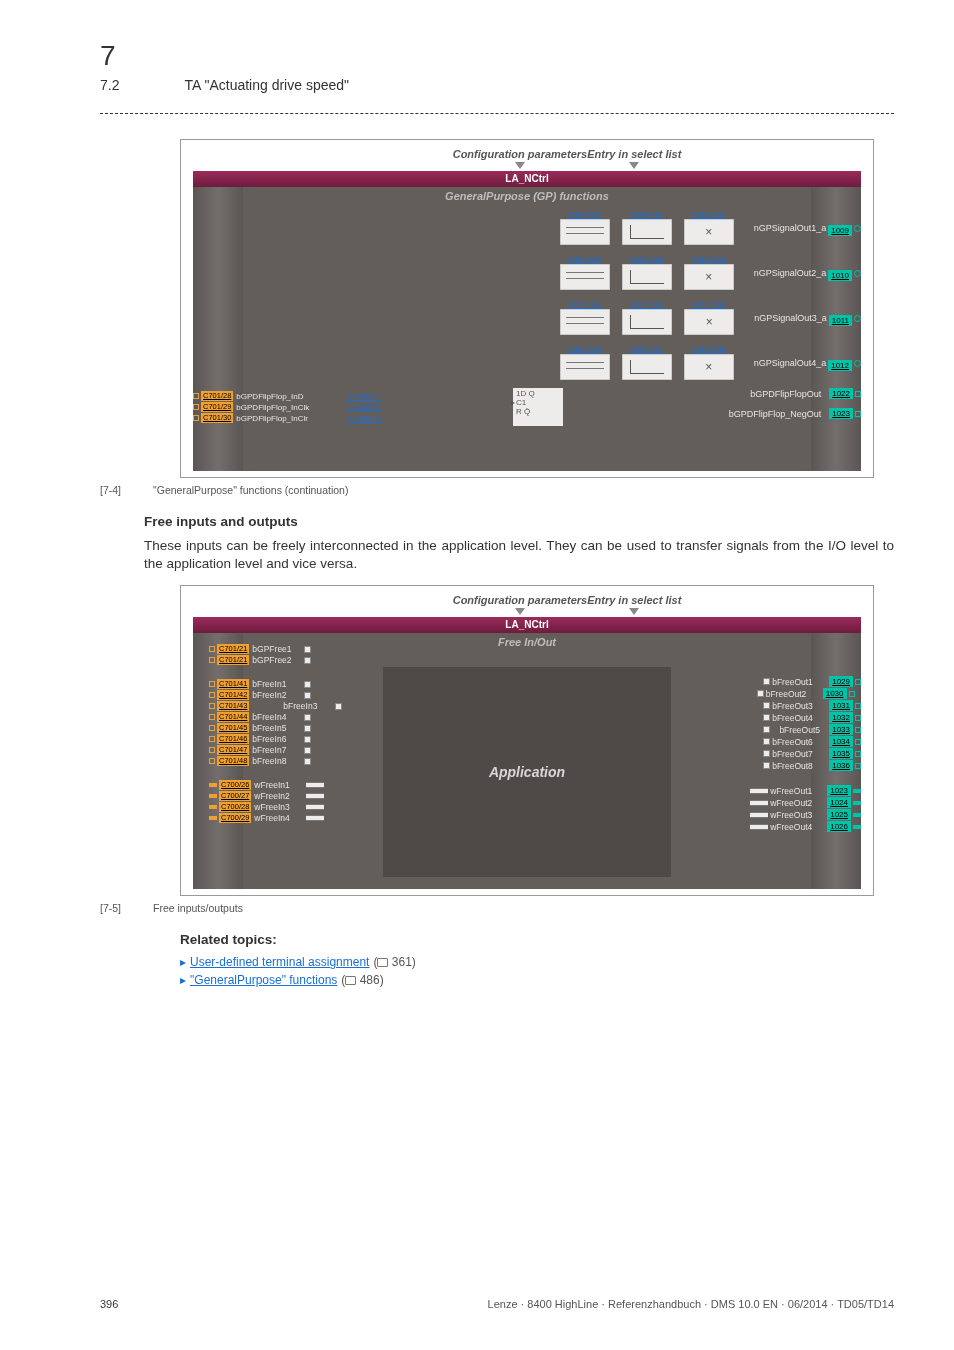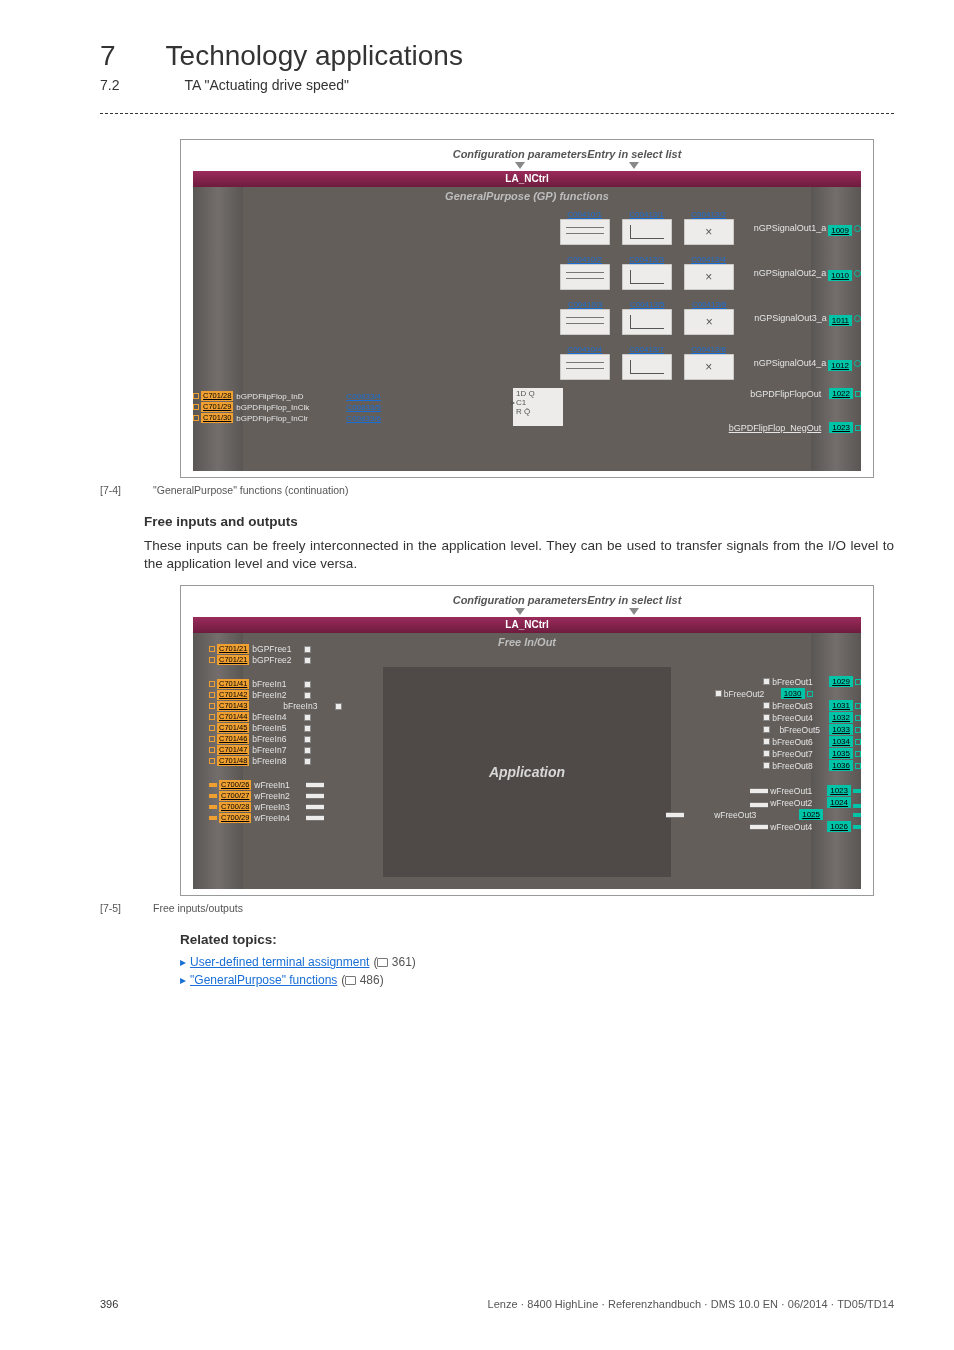--- a/index.html
+++ b/index.html
@@ -143,7 +143,6 @@
 <div class="page">
   <div class="chapter-row">
     <div class="chapter-num">7</div>
-    <div class="chapter-title">Technology applications</div>
   </div>
   <div class="section-row">
     <div class="section-num">7.2</div>

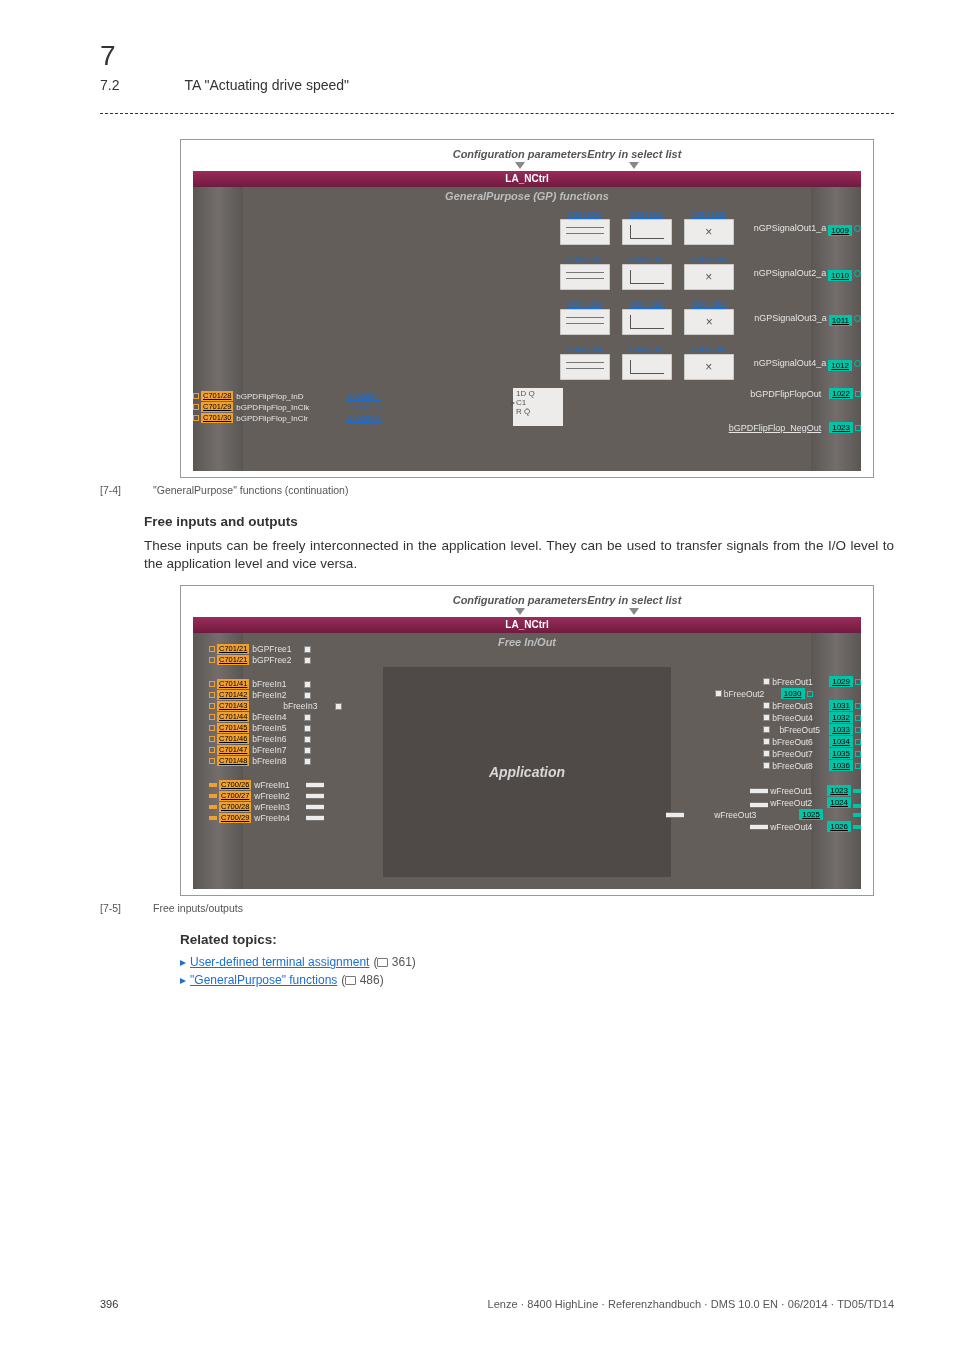--- a/index.html
+++ b/index.html
@@ -259,7 +259,7 @@
                 <span>bGPDFlipFlopOut</span>
                 <span style="margin-left:6px;margin-right:-50px;"><span class="port-box">1022</span><span class="port-port-sq"></span></span>
               </div>
-              <div class="ff-out-row" style="top: 32px; text-decoration: underline;">
+              <div class="ff-out-row" style="top: 18px;">
                 <span>bGPDFlipFlop_NegOut</span>
                 <span style="margin-left:6px;margin-right:-50px;"><span class="port-box">1023</span><span class="port-port-sq"></span></span>
               </div>

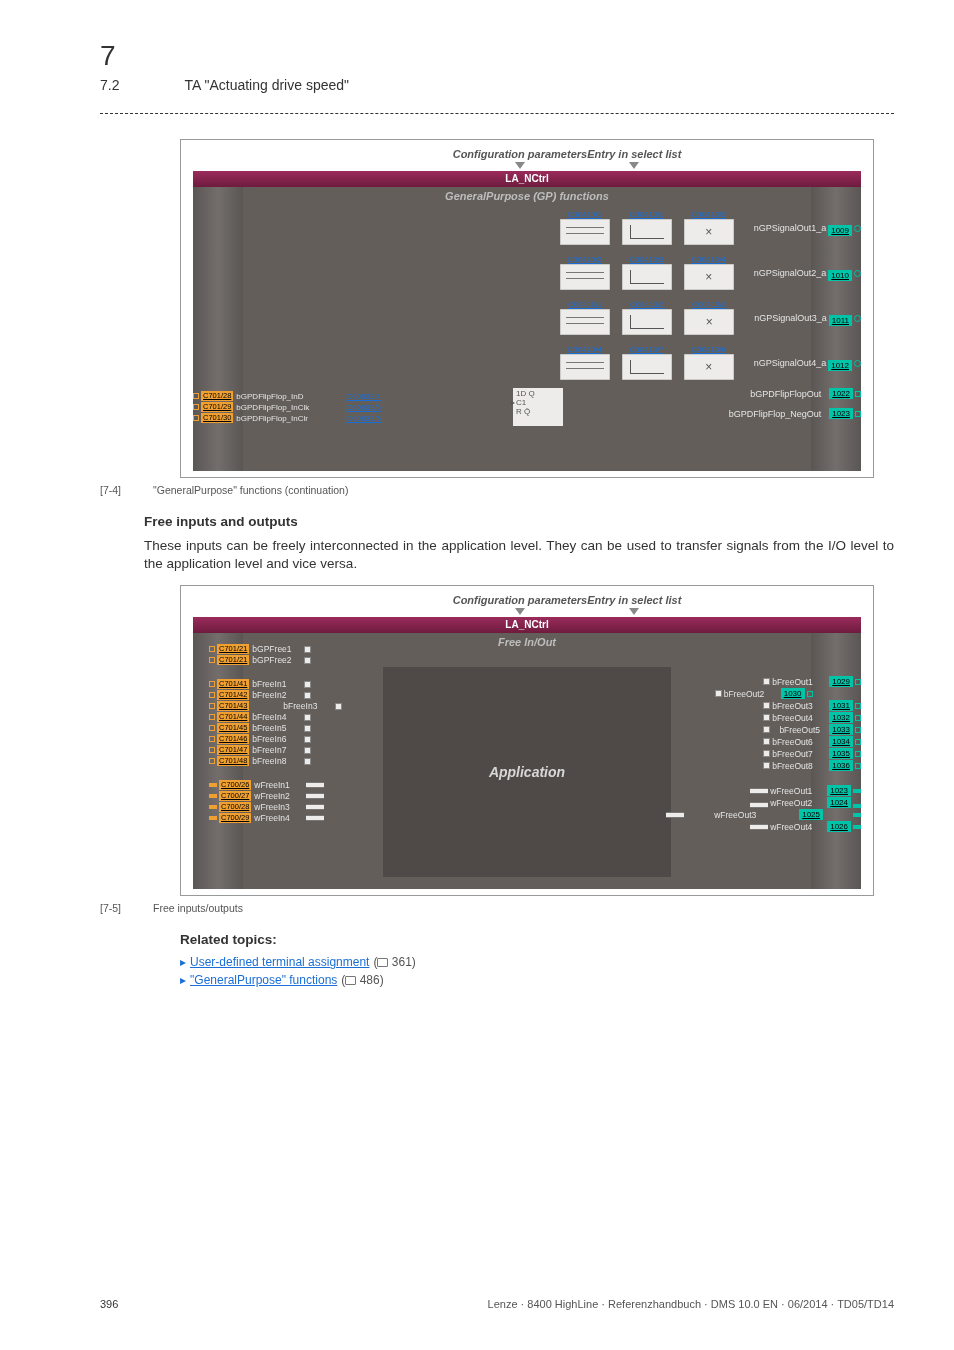--- a/index.html
+++ b/index.html
@@ -434,7 +434,7 @@
               <span class="port-box">1023</span>
               <span class="port-dash"></span>
             </div>
-            <div class="free-row" style="justify-content: flex-end; align-items: flex-end;">
+            <div class="free-row" style="justify-content: flex-end;">
               <span class="w-bar-r"></span>
               <span style="width:55px;display:inline-block;">wFreeOut2</span>
               <span class="port-box">1024</span>

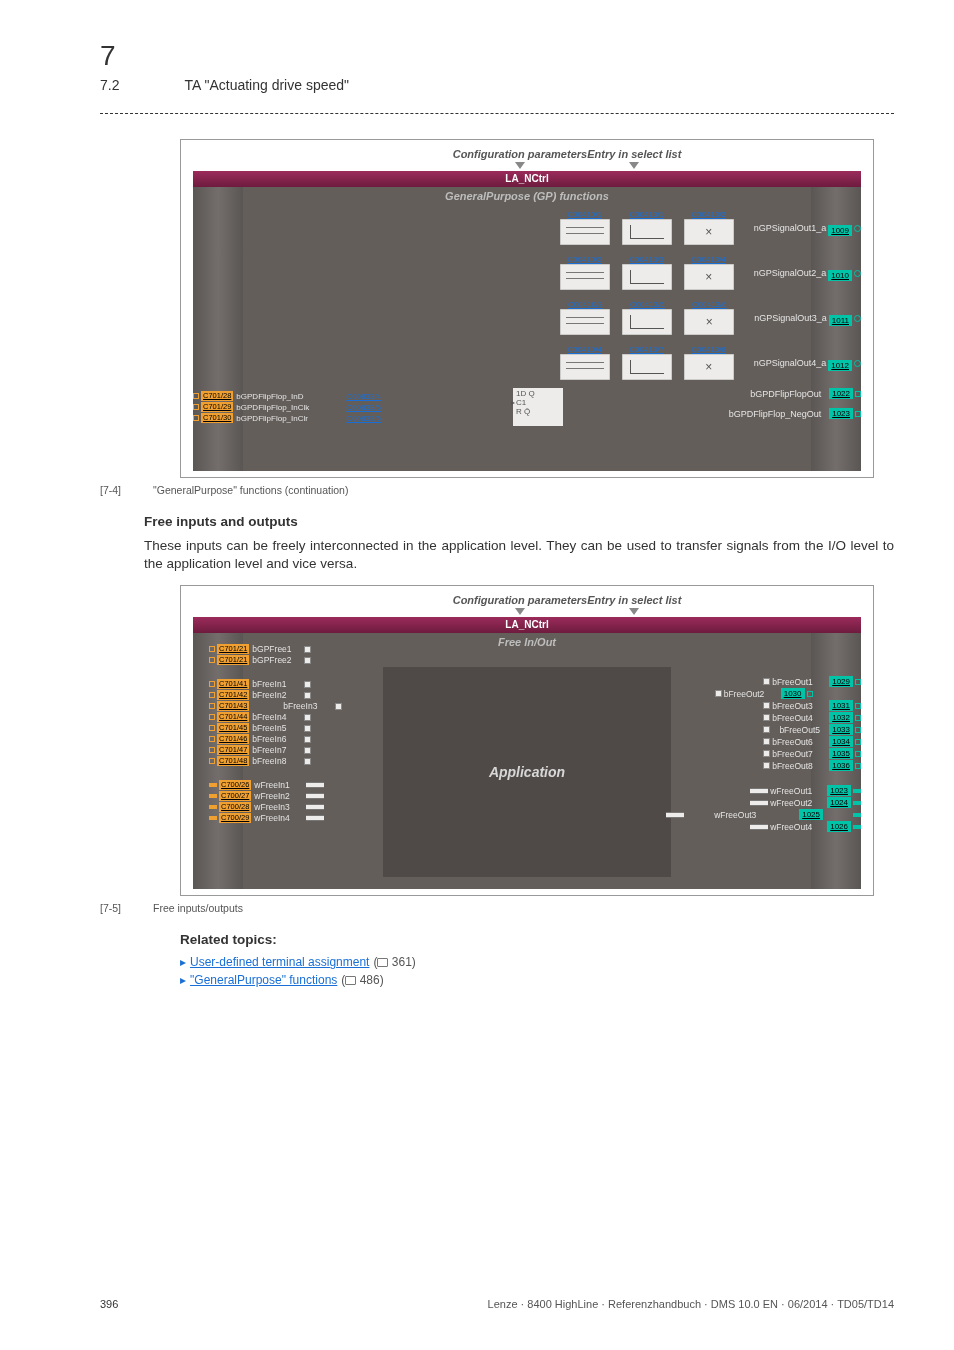--- a/index.html
+++ b/index.html
@@ -440,7 +440,7 @@
               <span class="port-box">1024</span>
               <span class="port-dash"></span>
             </div>
-            <div class="free-row" style="justify-content: flex-end; gap: 28px;">
+            <div class="free-row" style="justify-content: flex-end;">
               <span class="w-bar-r"></span>
               <span style="width:55px;display:inline-block;">wFreeOut3</span>
               <span class="port-box">1025</span>

